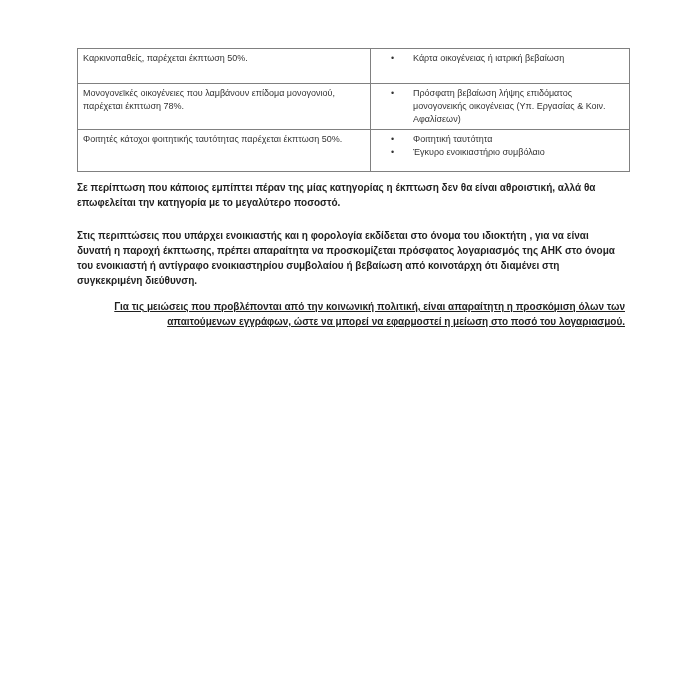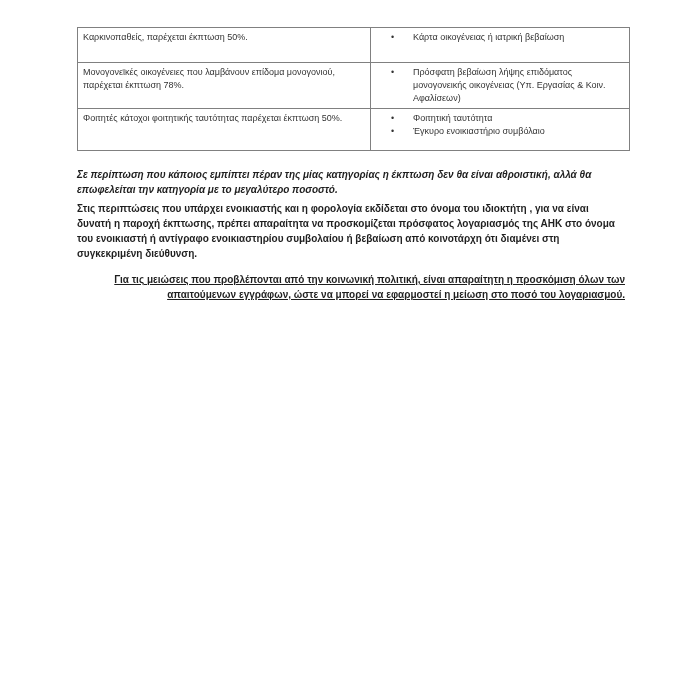--- a/index.html
+++ b/index.html
@@ -15,7 +15,7 @@
   .content {
     position: absolute;
     left: 77px;
-    top: 27px;
+    top: 48px;
     width: 553px;
   }
   table.doc-table {

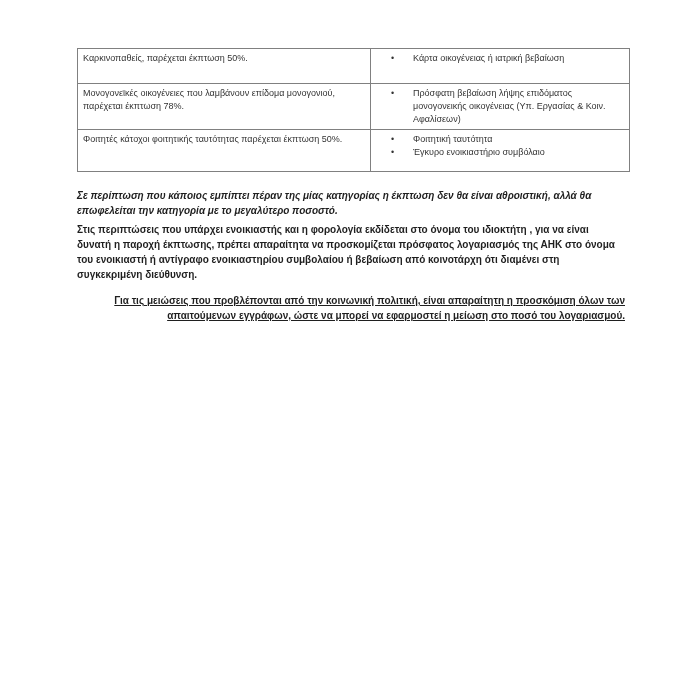--- a/index.html
+++ b/index.html
@@ -66,7 +66,7 @@
     color: #1f1f1f;
     width: 548px;
   }
-  .para-1 { margin-top: 16px; font-style: italic; }
+  .para-1 { margin-top: 8px; }
   .para-2 { margin-top: 4px; }
   .para-3 { margin-top: 11px; }
   .para.underlined { text-decoration: underline; text-align: right; }

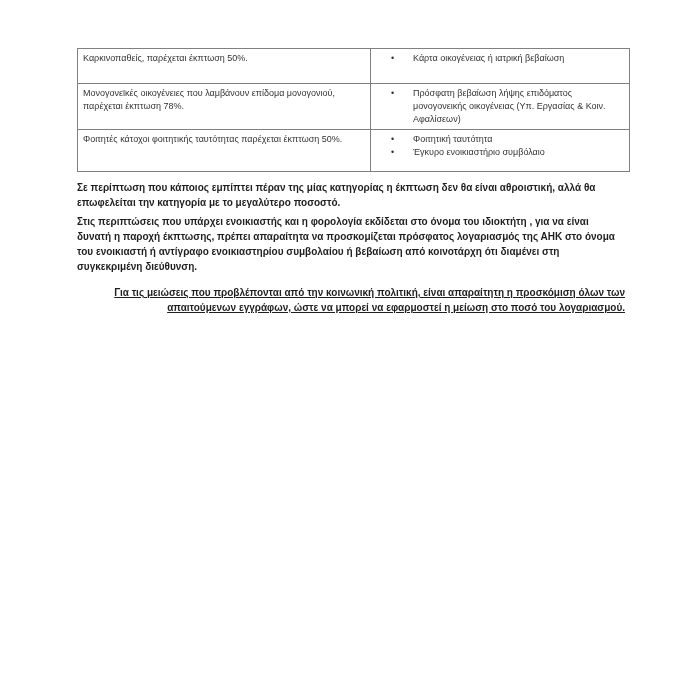--- a/index.html
+++ b/index.html
@@ -67,7 +67,7 @@
     width: 548px;
   }
   .para-1 { margin-top: 8px; }
-  .para-2 { margin-top: 4px; }
+  .para-2 { margin-top: 18px; }
   .para-3 { margin-top: 11px; }
   .para.underlined { text-decoration: underline; text-align: right; }
 </style>

